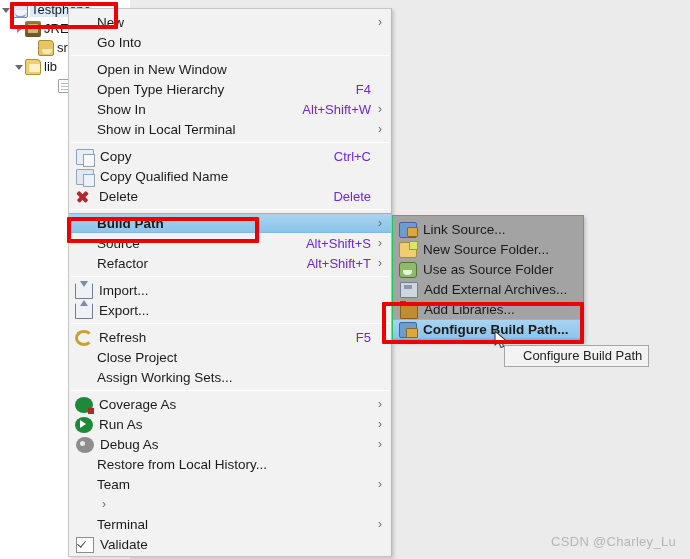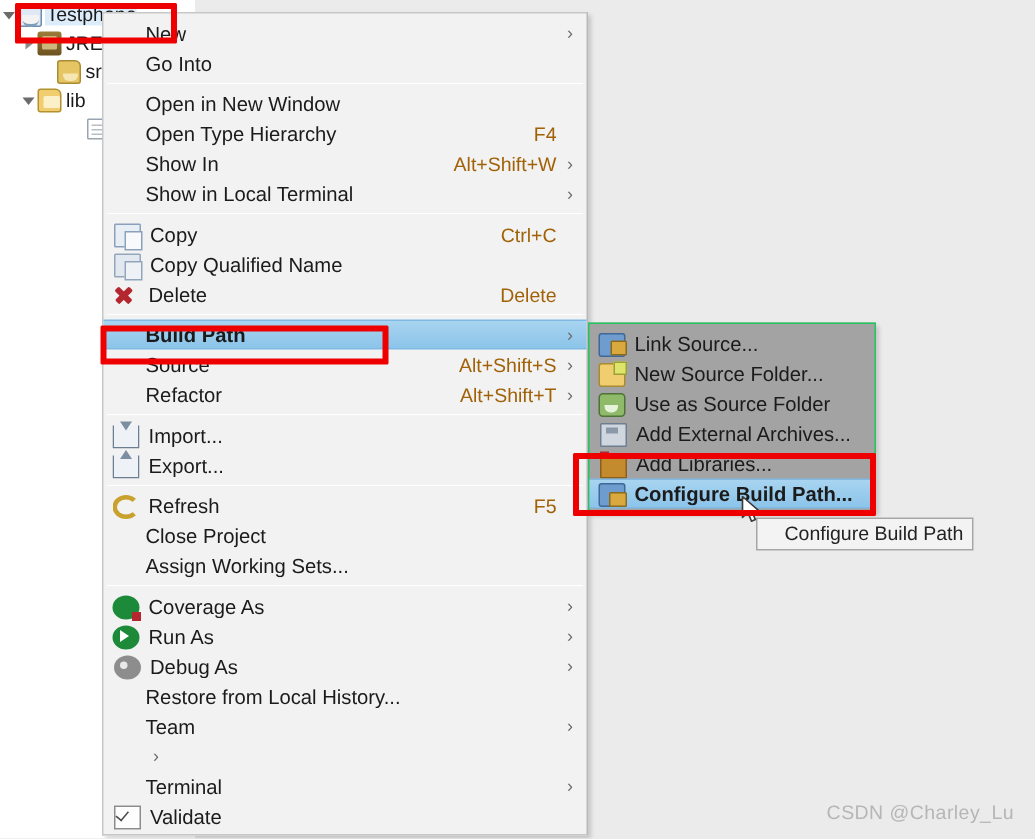--- a/index.html
+++ b/index.html
@@ -183,7 +183,7 @@
   .mi .mi-accel {
     flex: 0 0 auto;
     font-size: 13px;
-    color: #a16207;
+    color: #6d28d9;
     padding-right: 4px;
   }
   .mi .mi-arrow {

